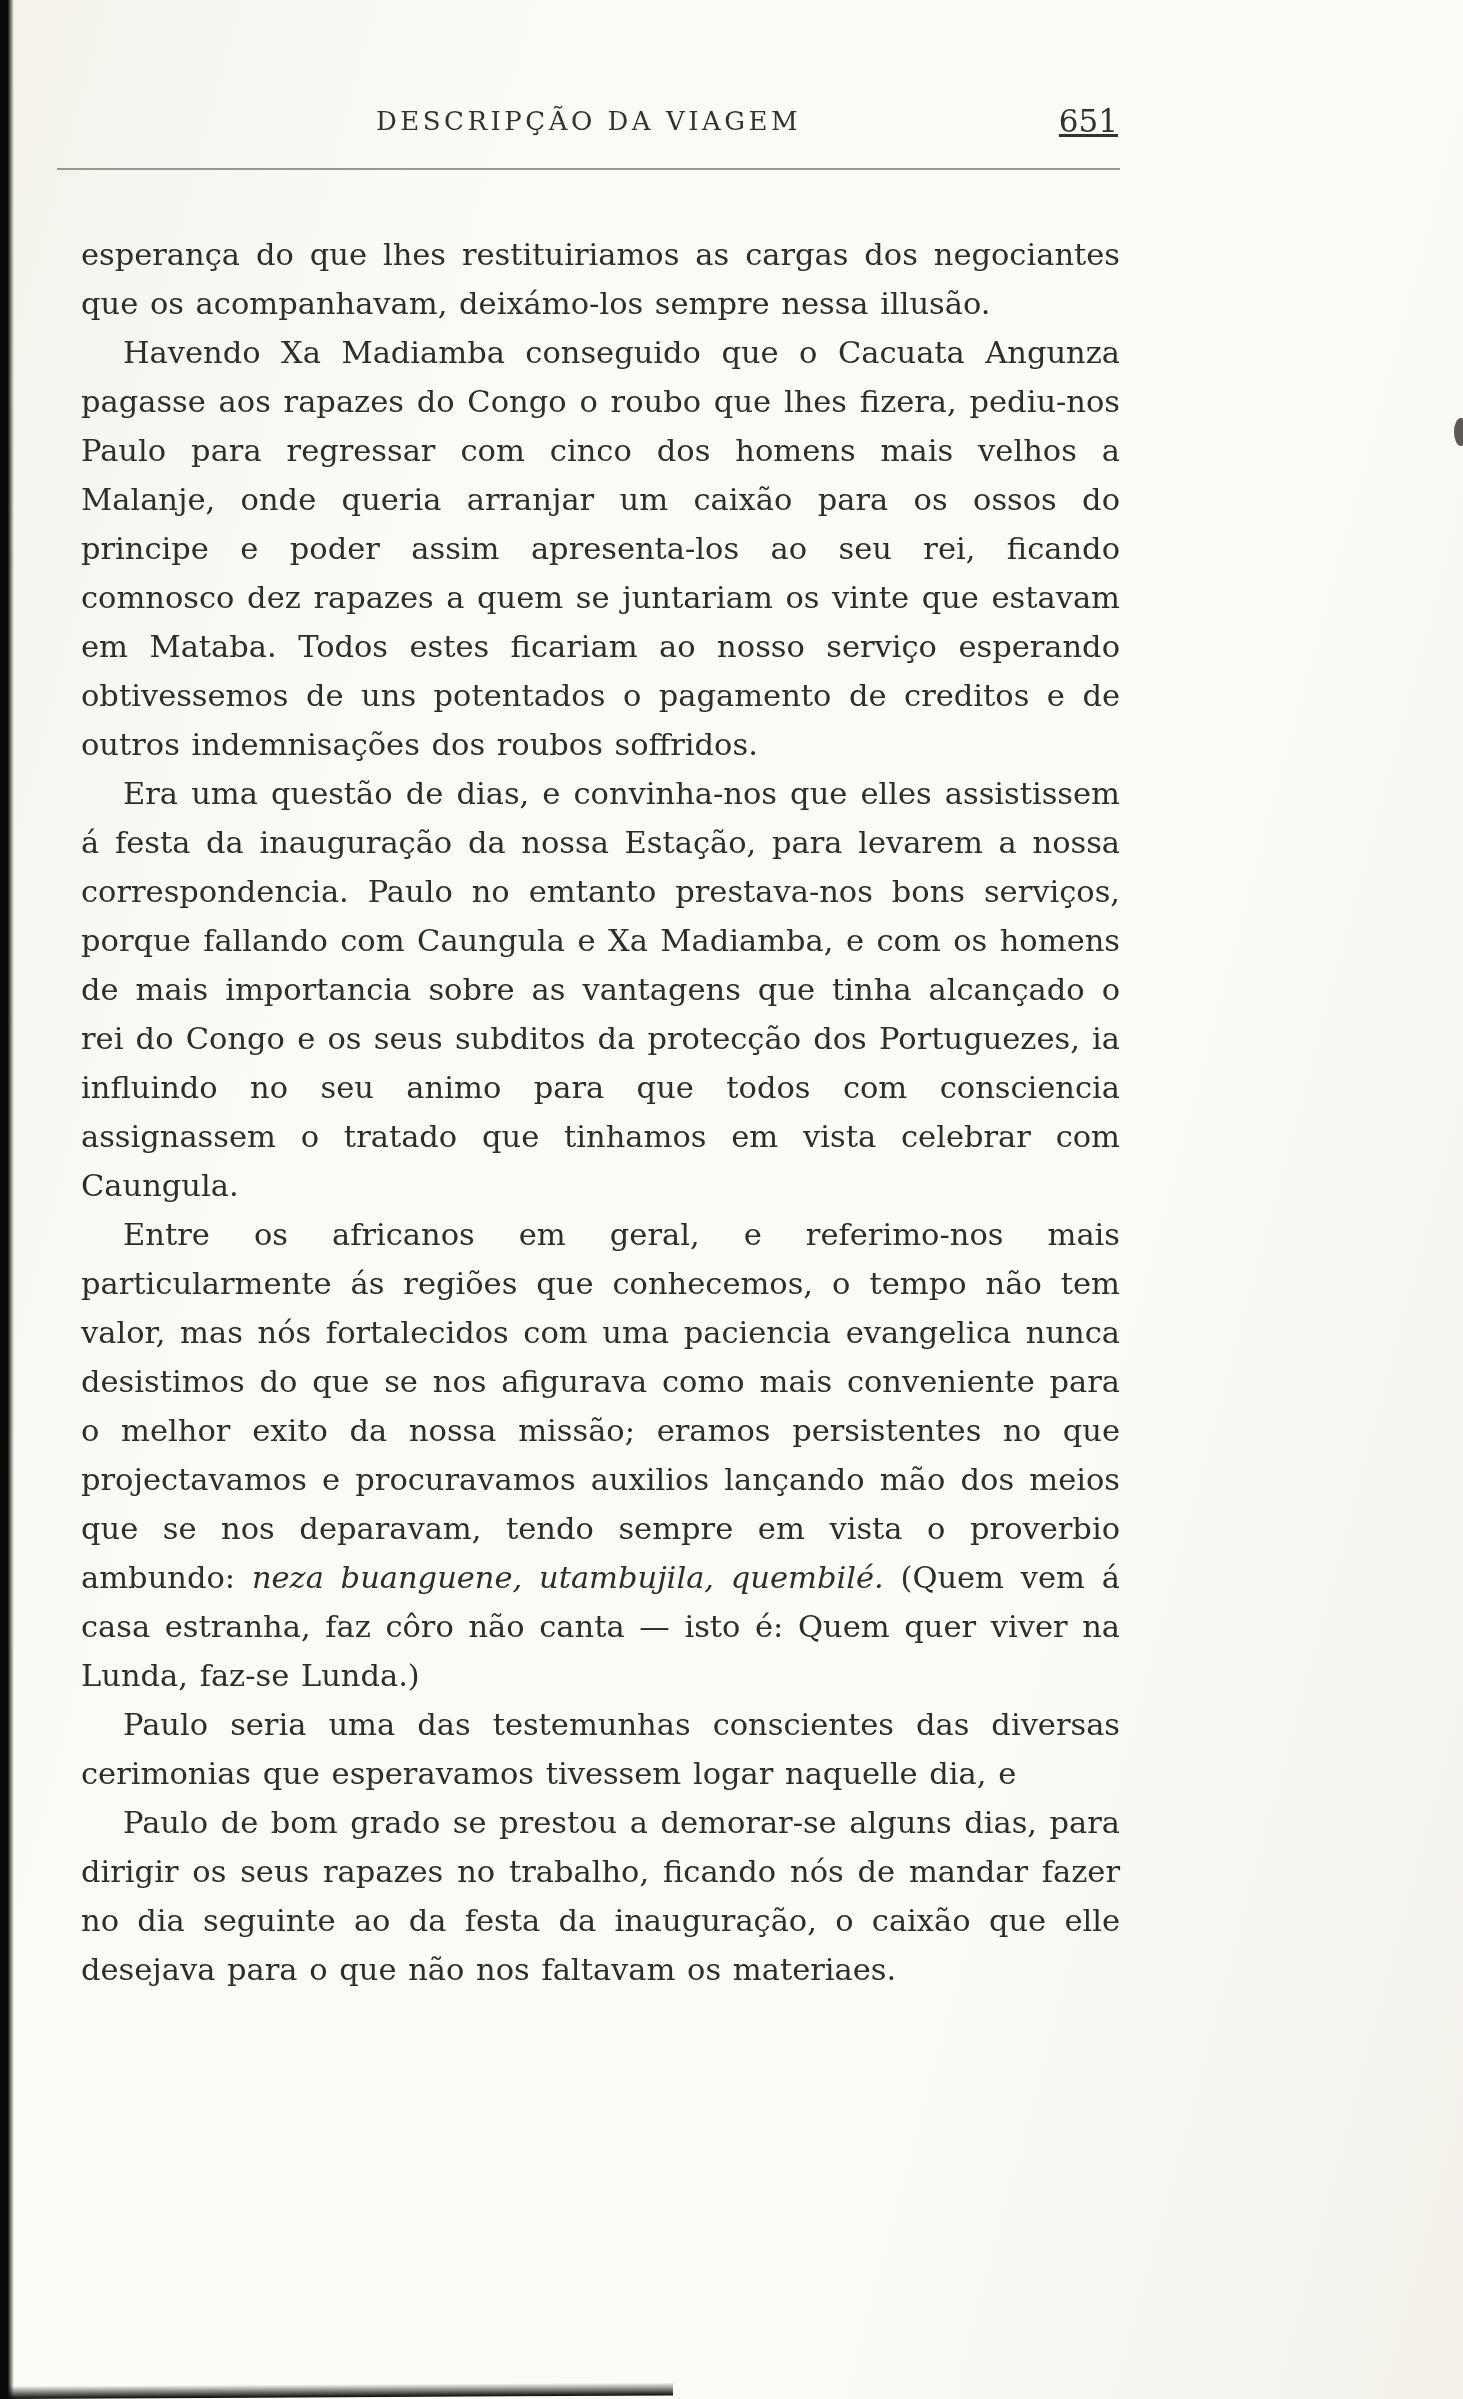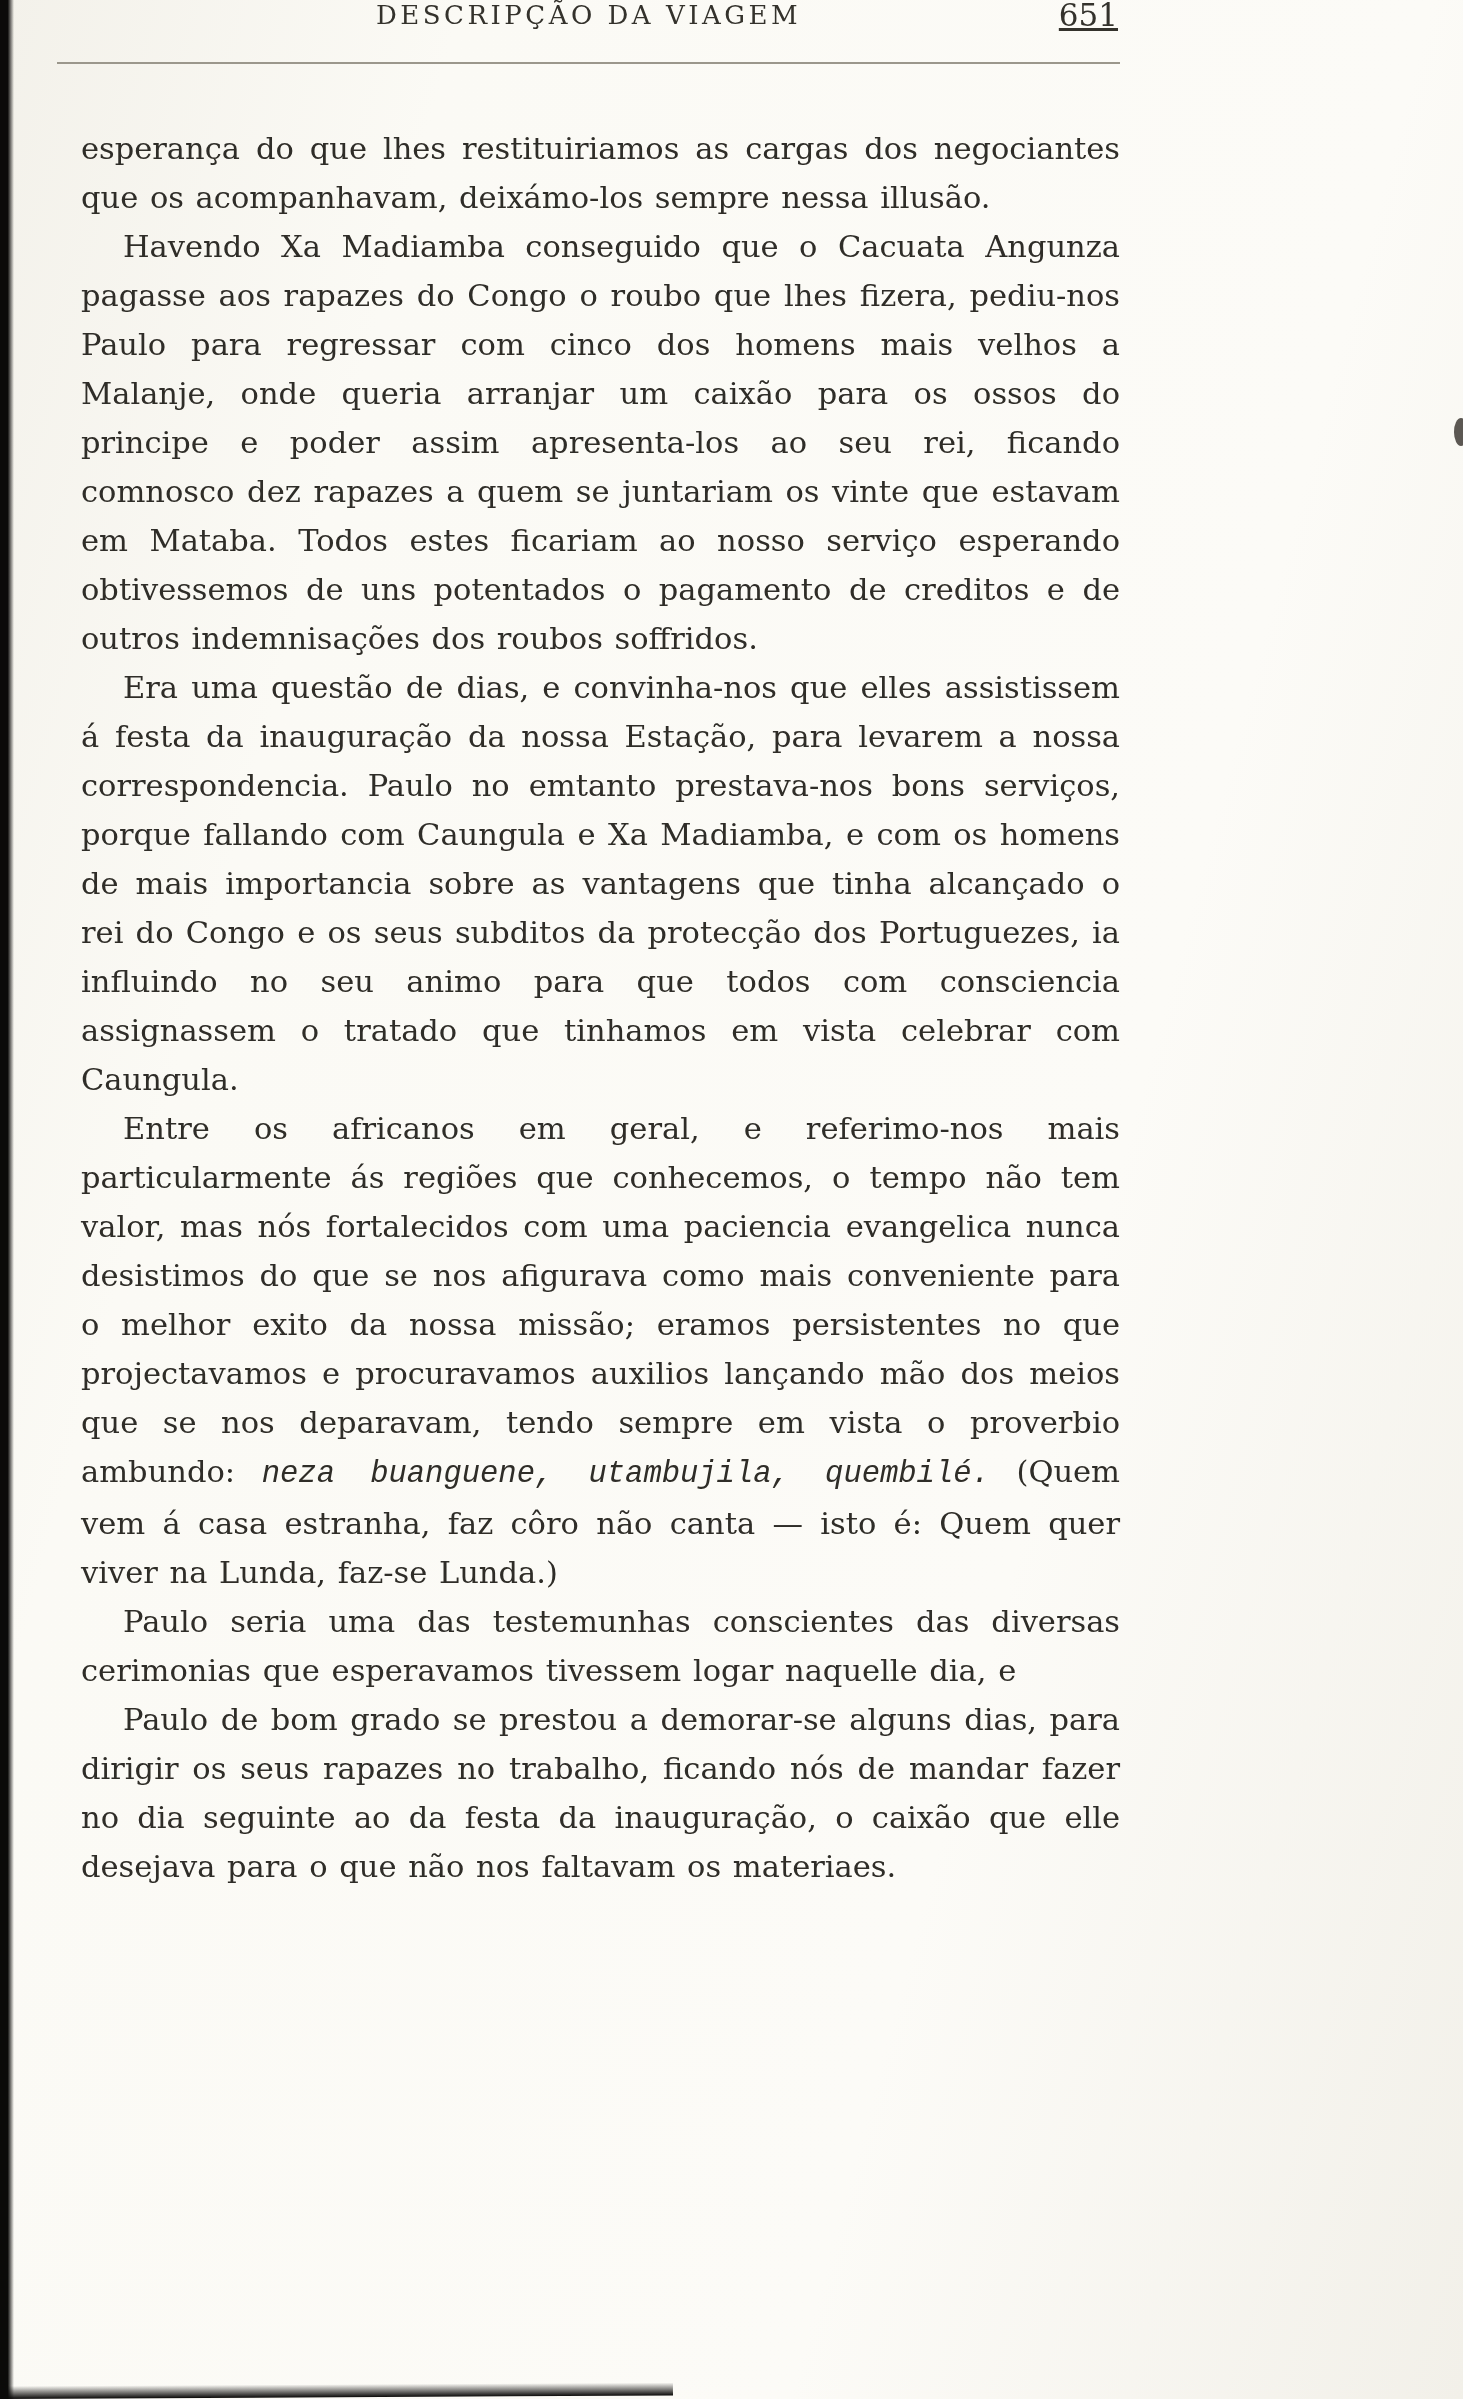--- a/index.html
+++ b/index.html
@@ -44,6 +44,7 @@
   .header {
     position: relative;
     height: 42px;
+    margin-top: 106px;
   }
   .running-title {
     position: absolute;

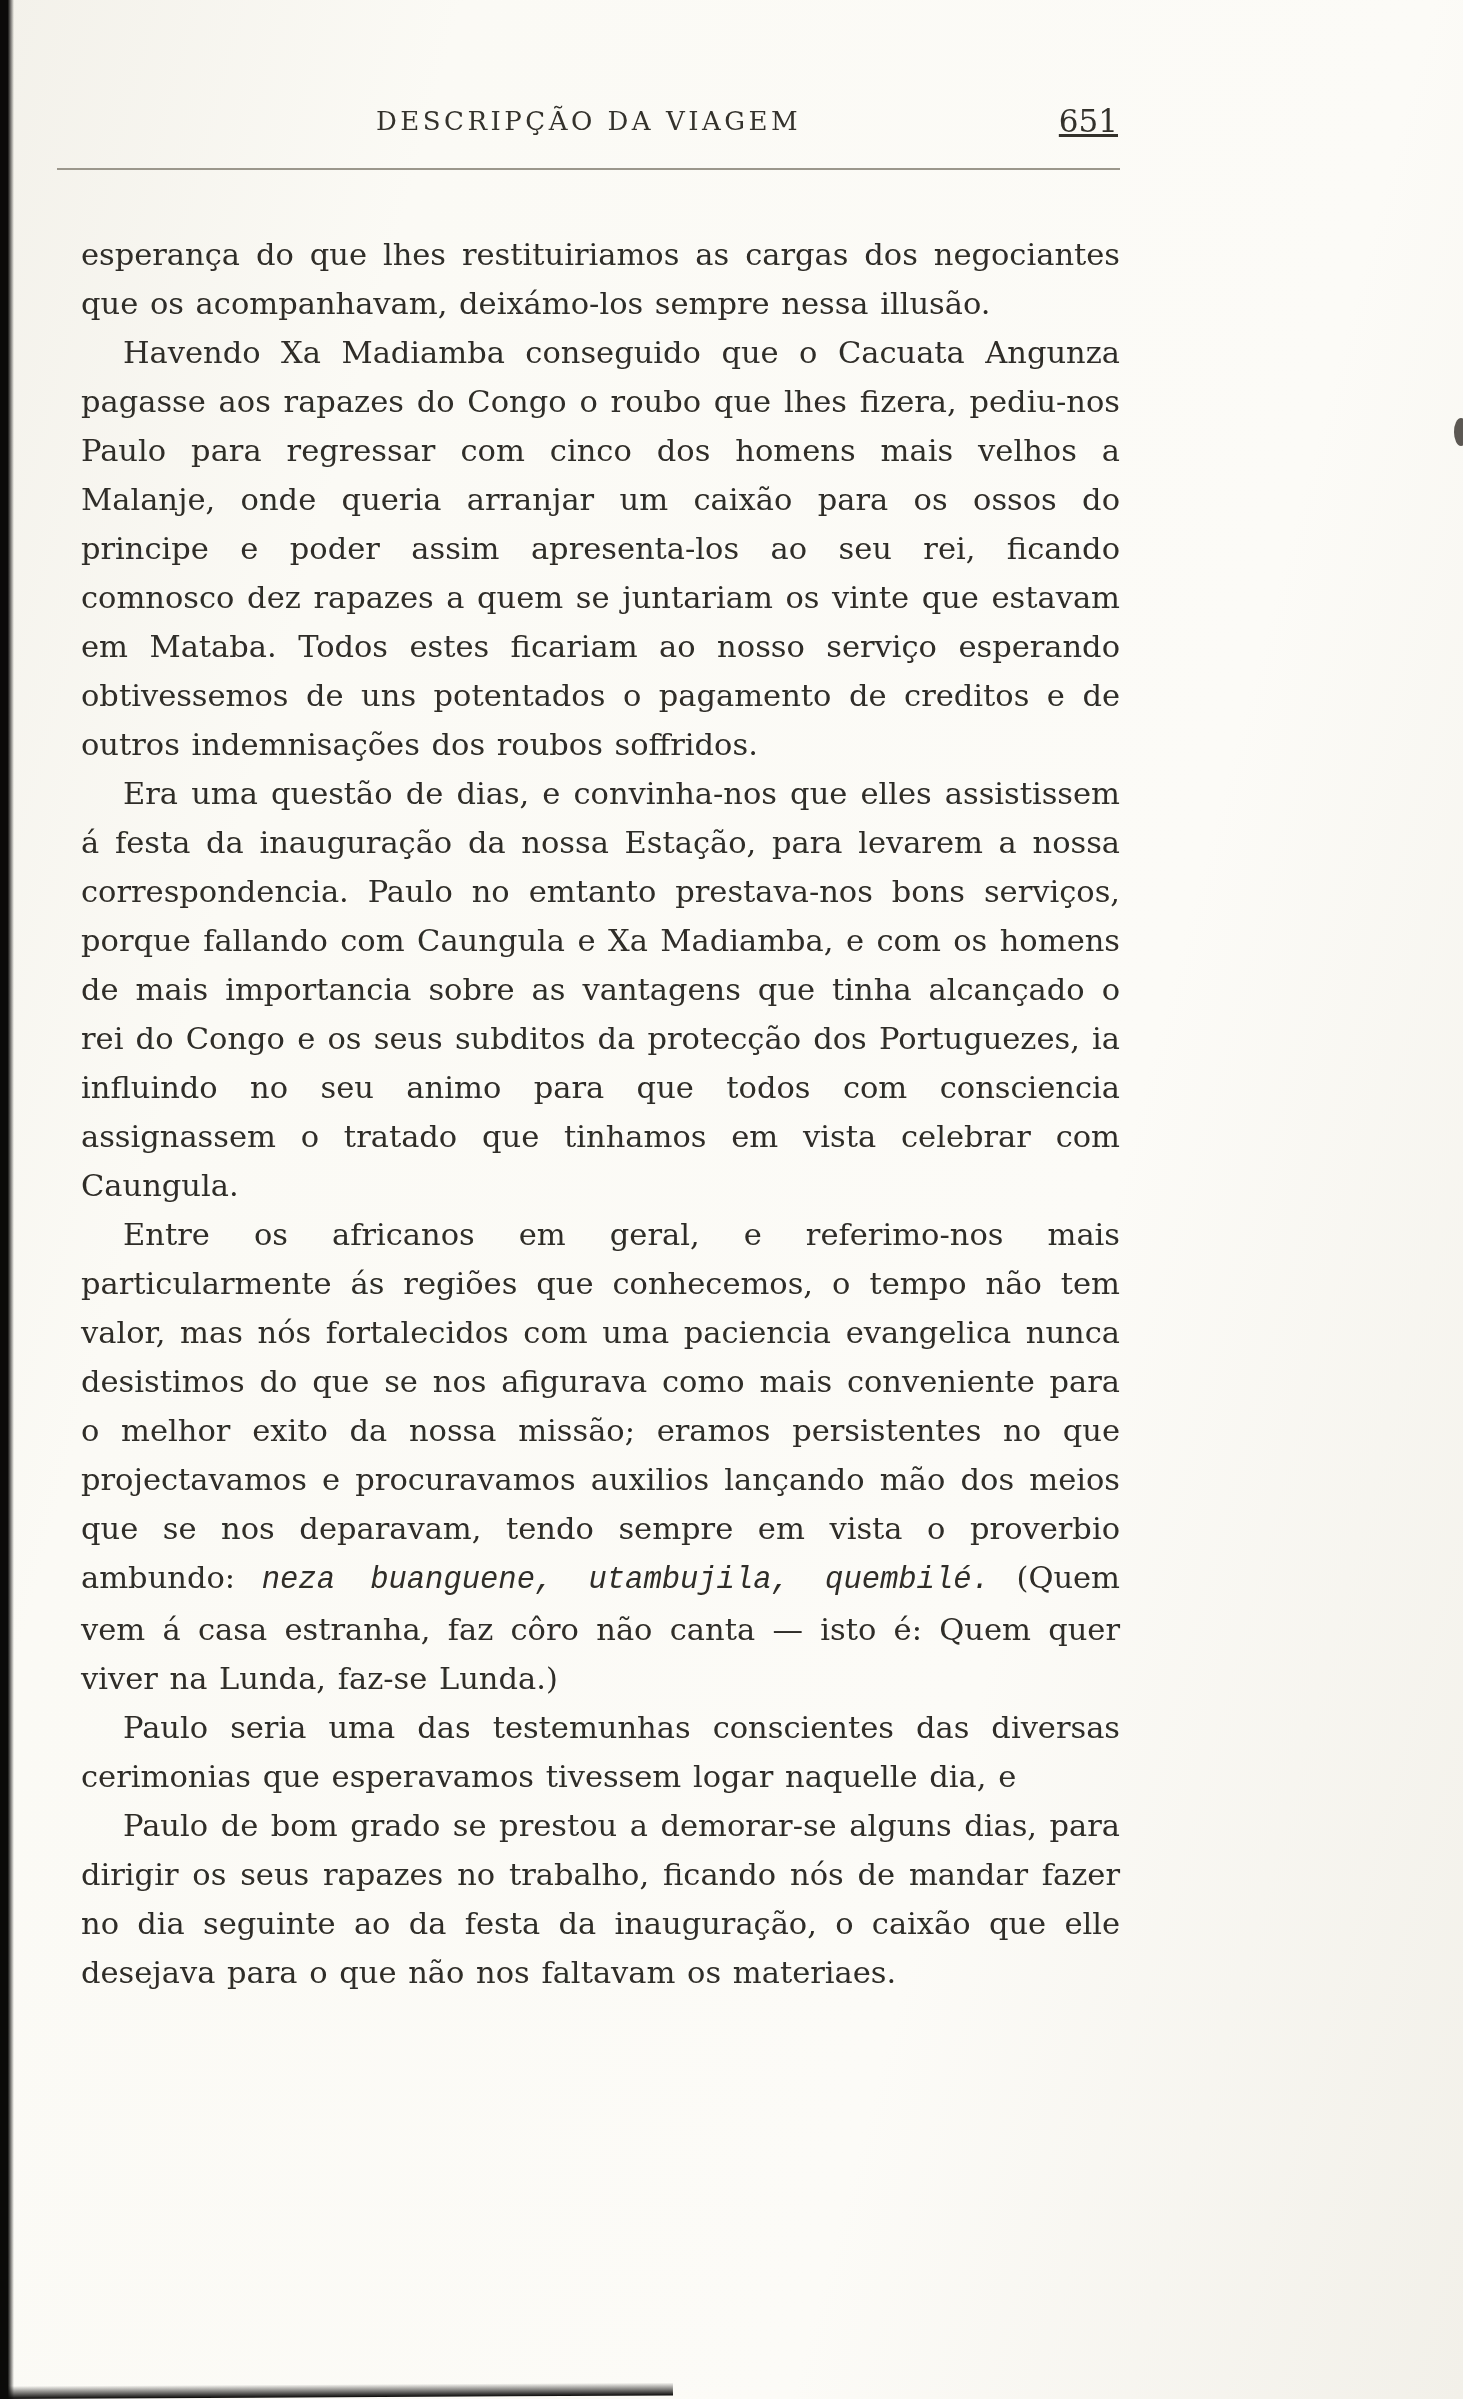--- a/index.html
+++ b/index.html
@@ -77,7 +77,7 @@
   }
   .text-block p { text-indent: 42px; }
   .text-block p.noindent { text-indent: 0; }
-  .it { font-style: italic; font-family: Liberation Mono, monospace; }
+  .it { font-style: italic; }
 </style>
 </head>
 <body>

